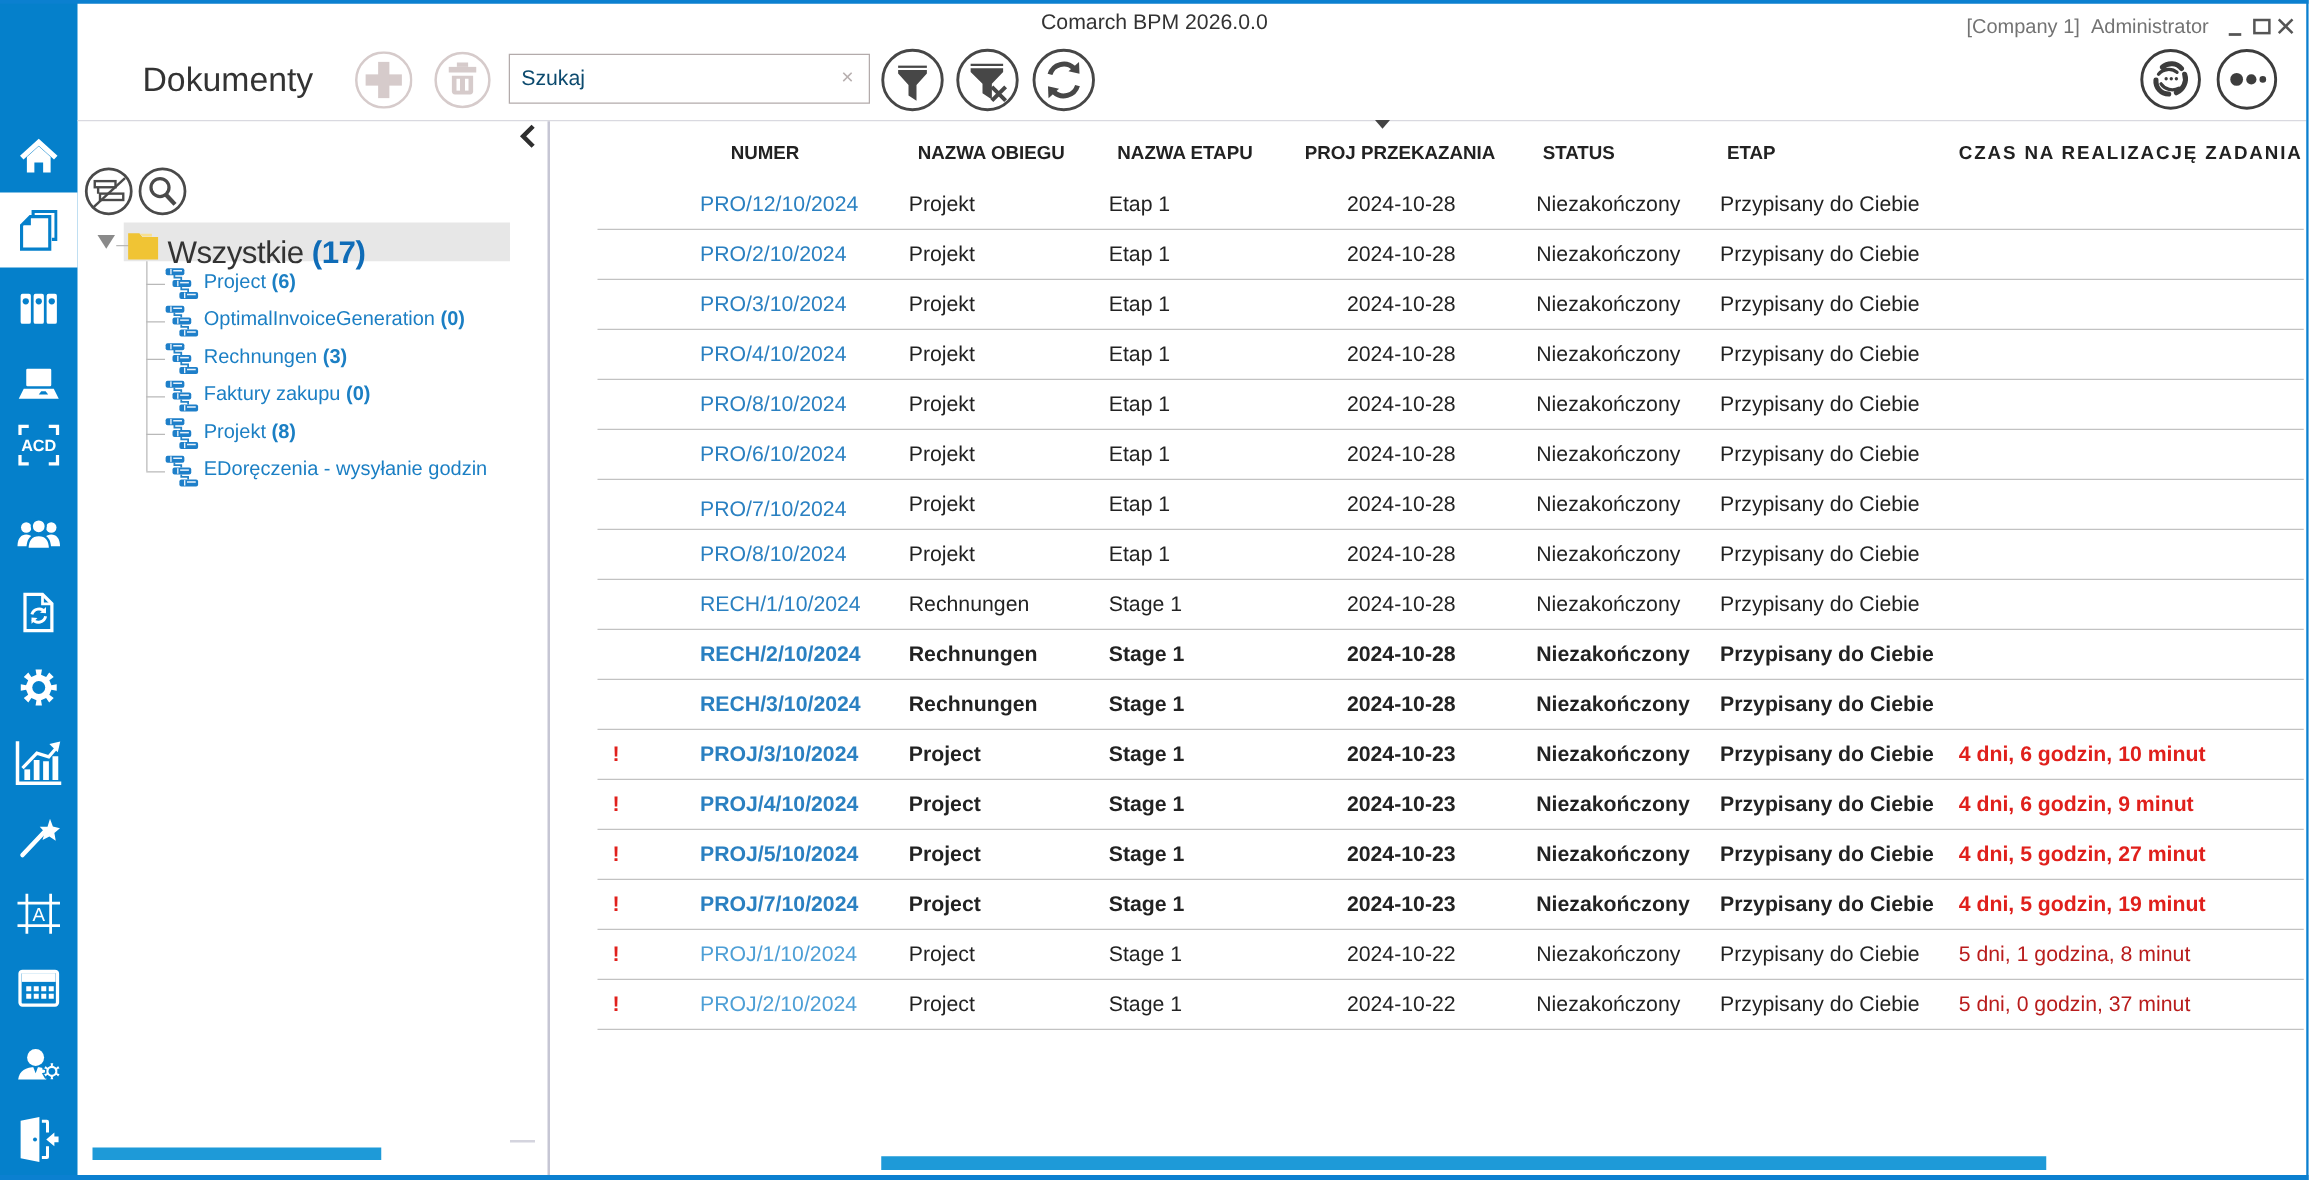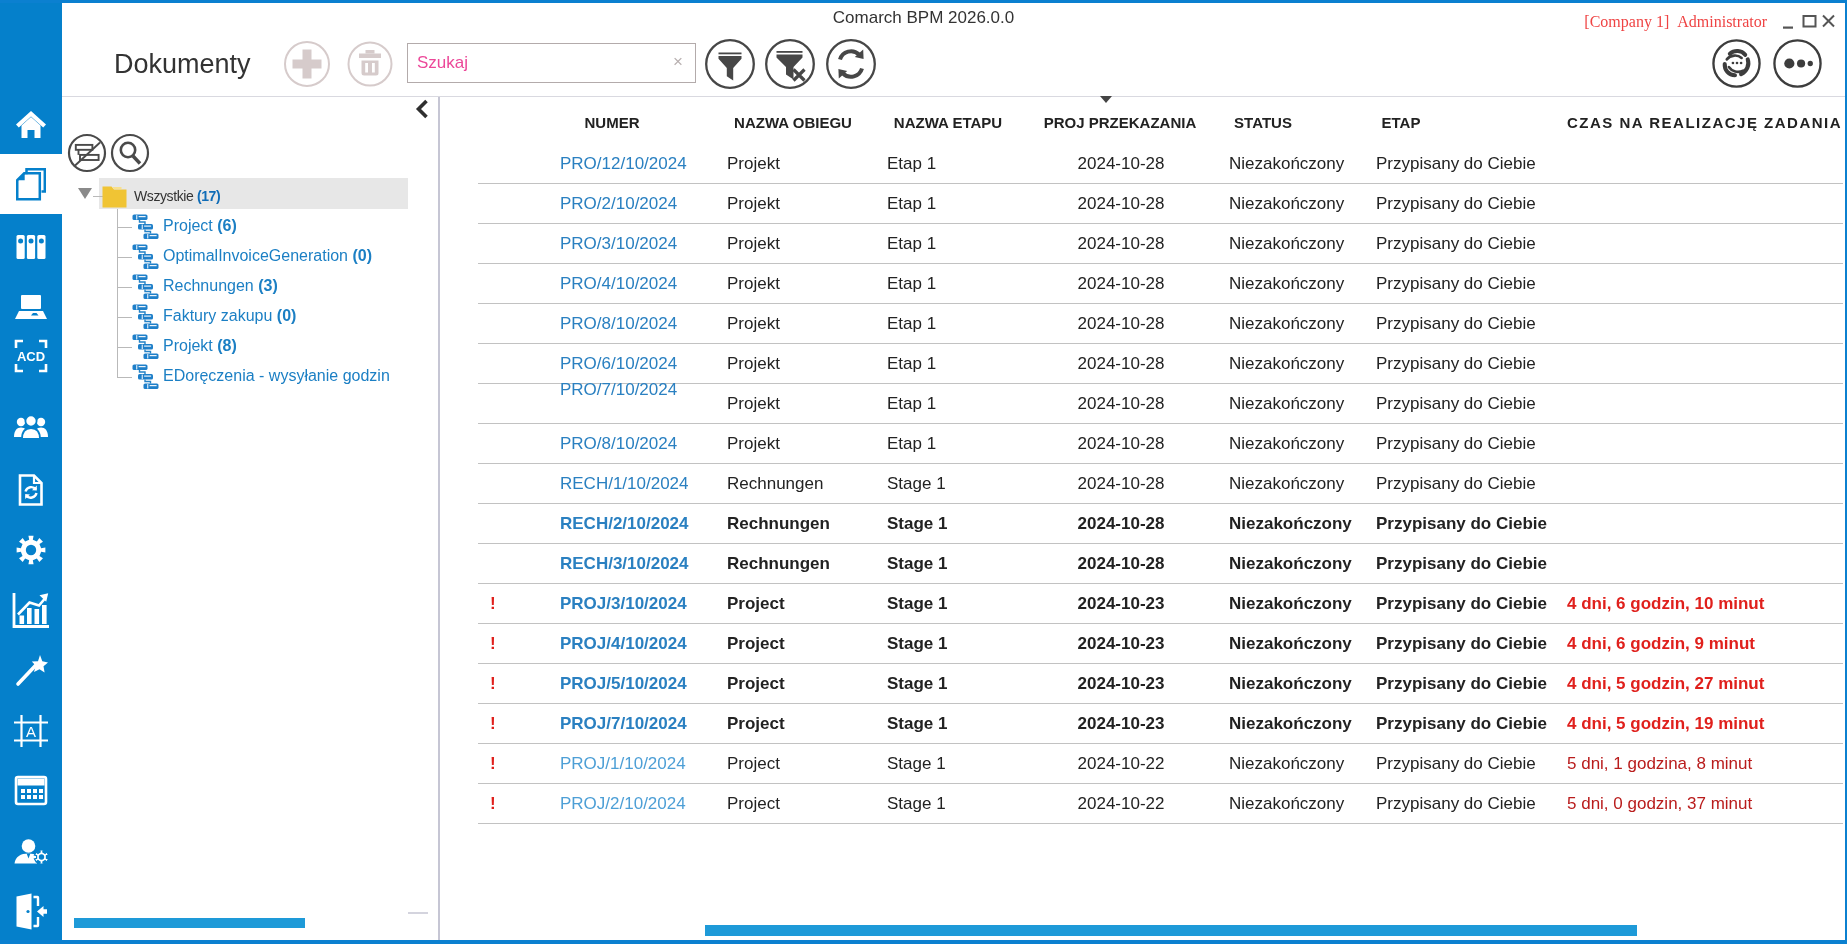--- a/index.html
+++ b/index.html
@@ -16,7 +16,7 @@
   #active-tile { position:absolute; left:0; top:154px; width:62px; height:60px; background:#fff; }
   
   #title { top:8px; left:0px; width:1847px; text-align:center; font-size:17px; color:#333; }
-  #userbox { top:13px; right:80px; font-size:16px; color:#ef4444;font-family:Liberation Serif, serif; }
+  #userbox { top:13px; right:80px; font-size:16px; color:#737373; }
   #hdr-sep { left:62px; top:96px; width:1783px; height:1px; background:#d9d9e0; }
   #dokumenty { left:114px; top:49px; font-size:27px; color:#333; }
   

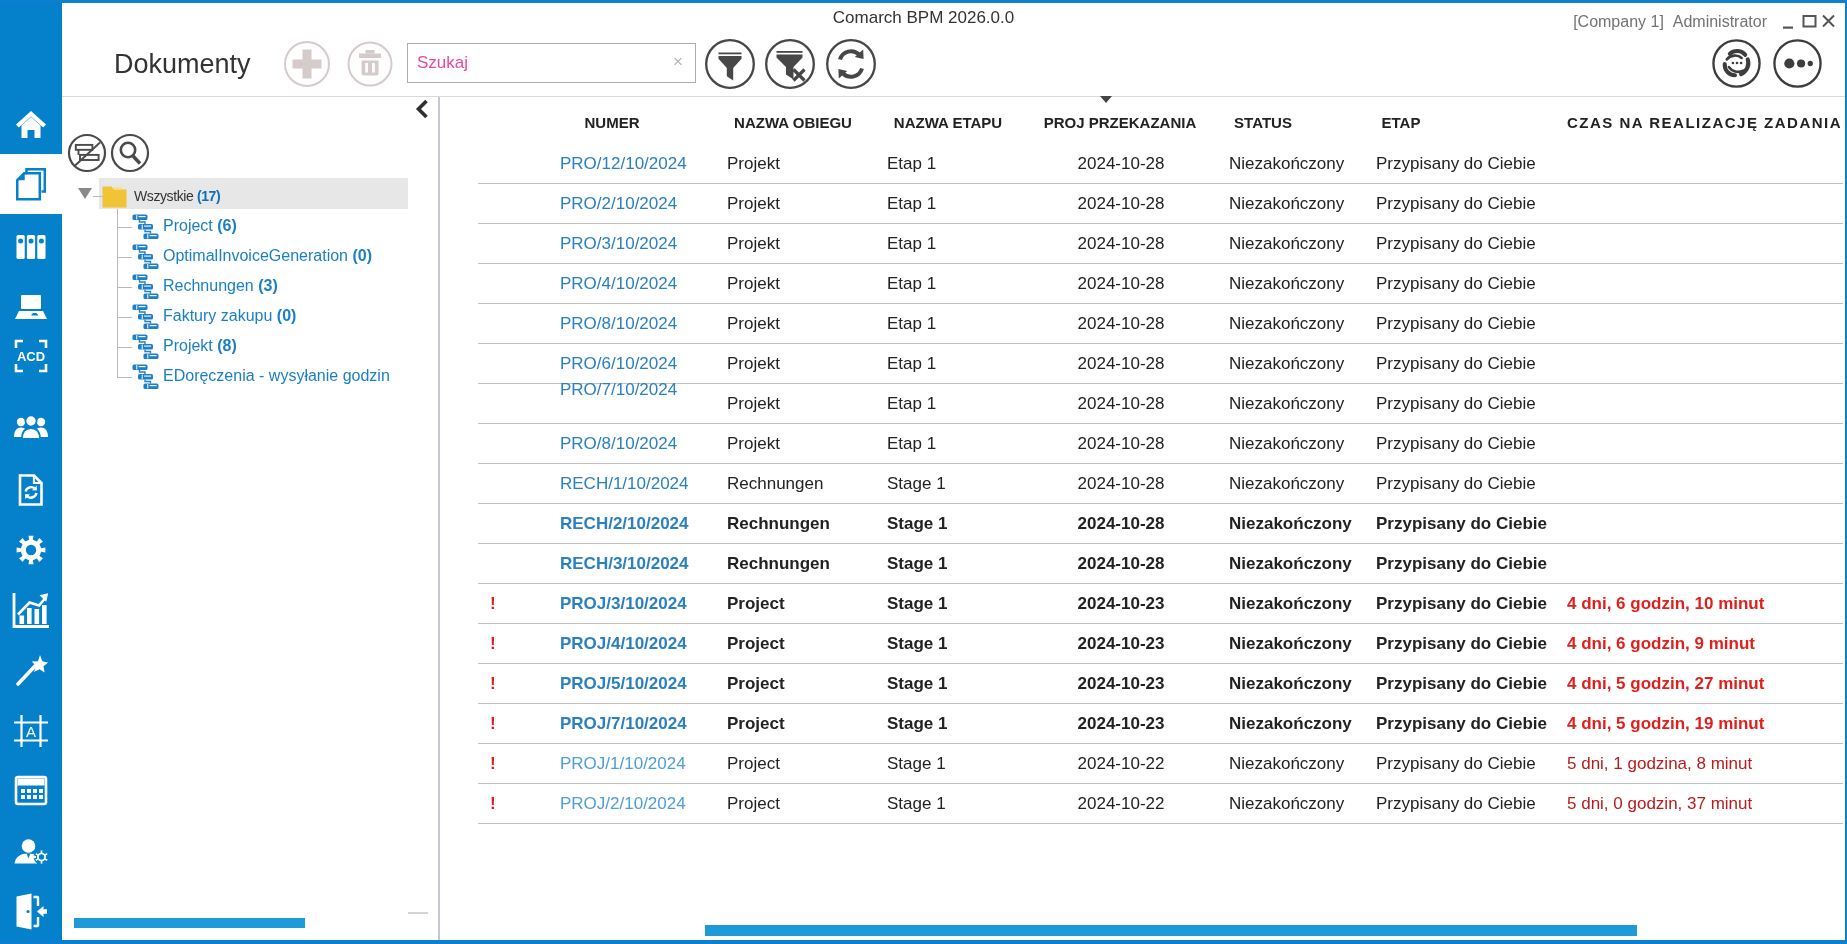--- a/index.html
+++ b/index.html
@@ -21,7 +21,7 @@
   #dokumenty { left:114px; top:49px; font-size:27px; color:#333; }
   
   #search { left:407px; top:43px; width:289px; height:40px; border:1px solid #b3abab; }
-  #search .ph { position:absolute; left:9px; top:9px; font-size:17px; color:#ec4899; }
+  #search .ph { position:absolute; left:9px; top:9px; font-size:17px; color:#0c4a6e; }
   #search .x { position:absolute; right:12px; top:8px; font-size:17px; color:#b8b0b0; }
   
   #collapse { left:415px; top:99px; }

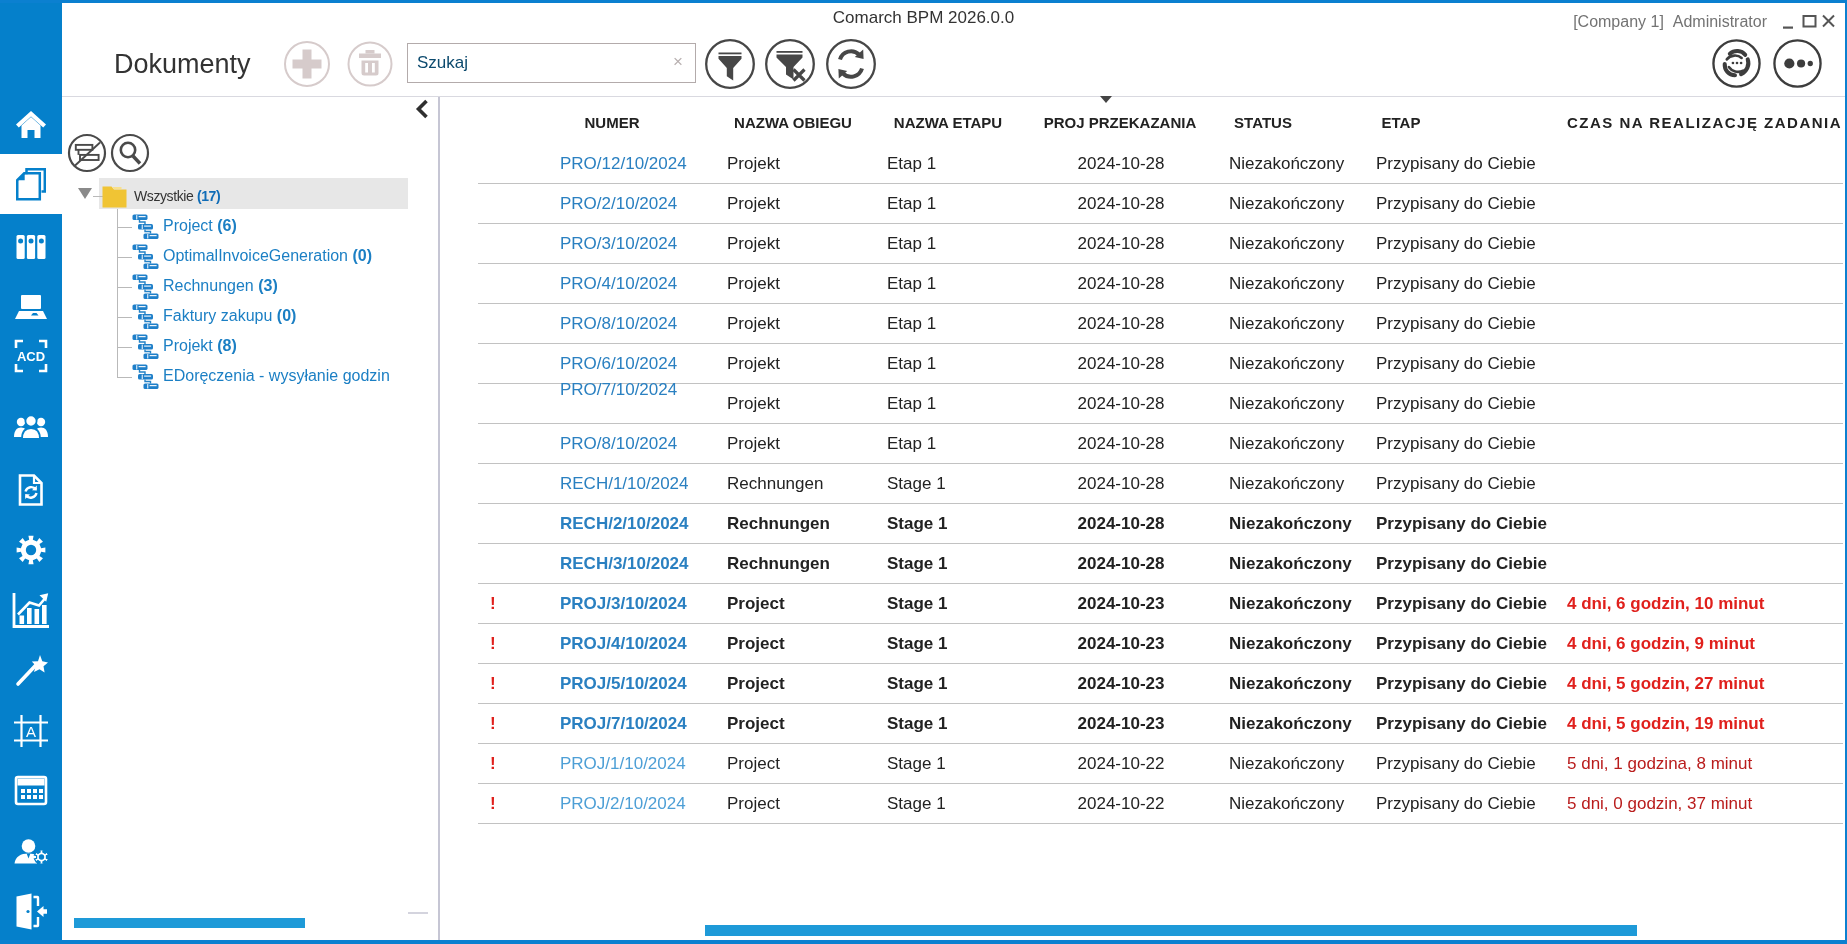--- a/index.html
+++ b/index.html
@@ -78,7 +78,7 @@
 <path d="M0.5 2.5 H9.5 L12 5.5 H24.5 V23.5 H0.5 Z" fill="#f0c434"></path>
 <path d="M10 3 H19.5 V5.2 H12.3 Z" fill="#f8e08e"></path>
 </svg>
-<div class="abs" style="left:134px; top:188px; font-size:14px; letter-spacing:-0.4px; color:#333; white-space:nowrap;">Wszystkie <b style="color:#0f6cb7;">(17)</b></div>
+<div class="abs" style="left:134px; top:188px; font-size:25px; letter-spacing:-0.4px; color:#333; white-space:nowrap;">Wszystkie <b style="color:#0f6cb7;">(17)</b></div>
 <div class="abs" style="left:117px; top:227px; width:15px; height:1px; background:#b9b9b9;"></div>
 <svg class="abs" style="left:132px; top:213px;" width="27" height="27" viewBox="0 0 27 27">
 <g fill="none" stroke="#2583c6" stroke-width="1.4">

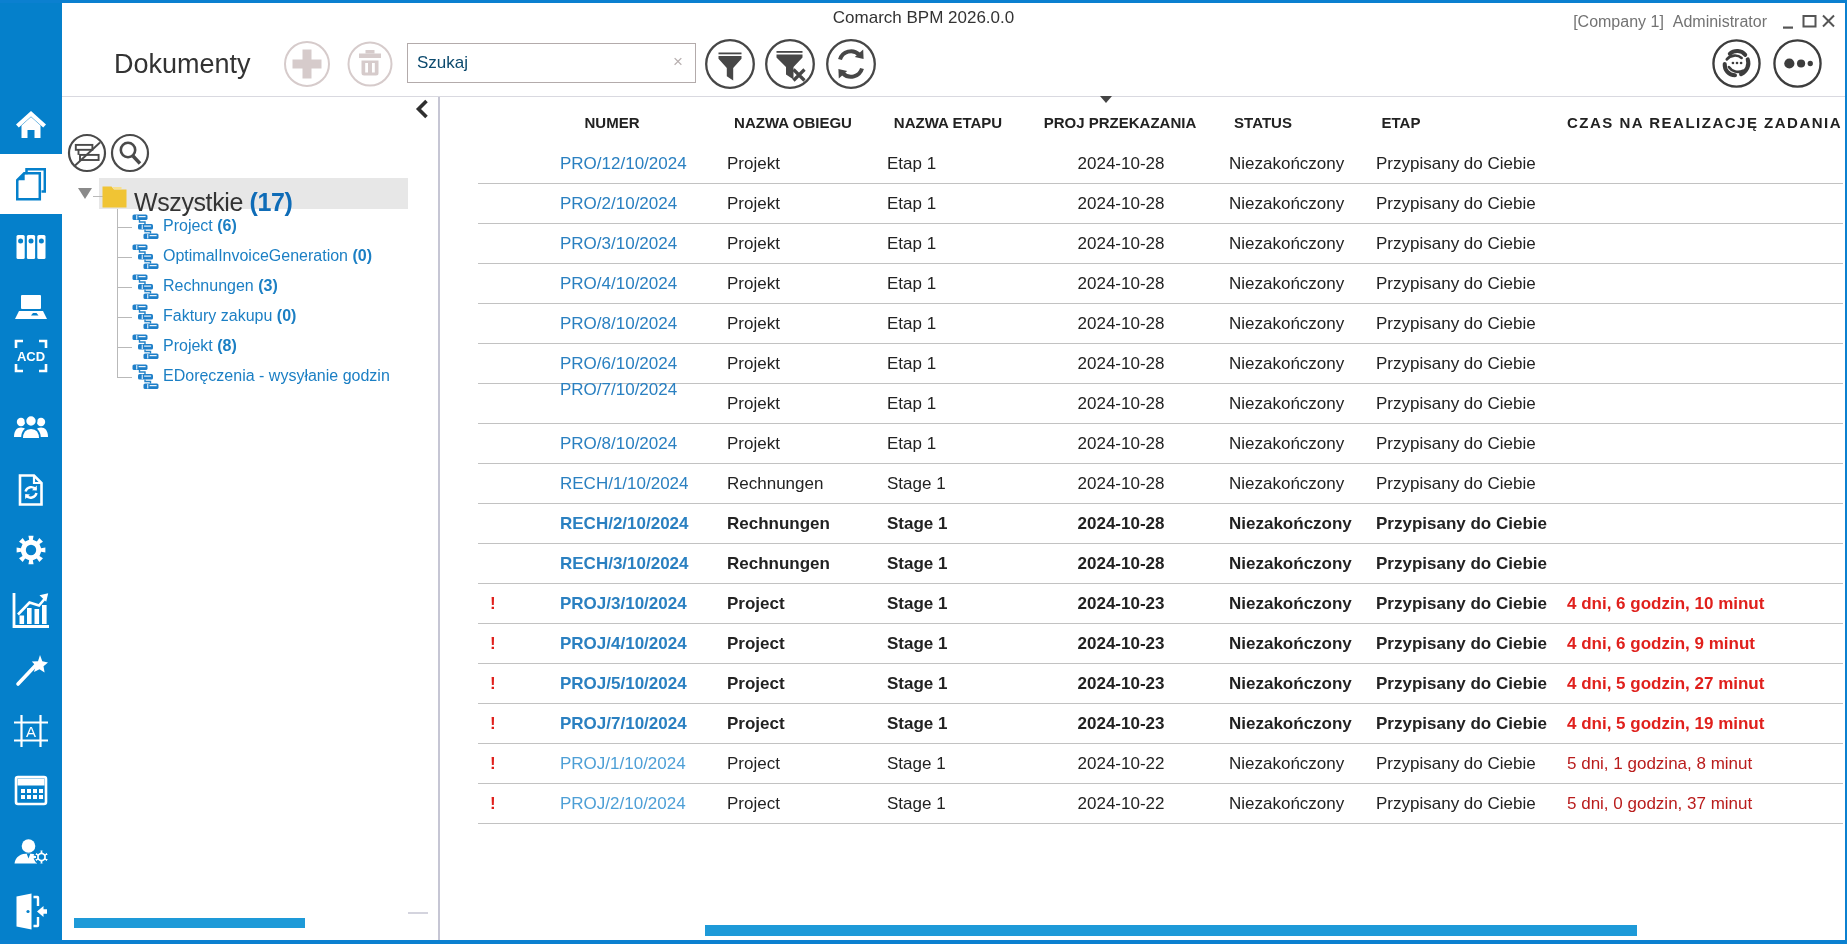--- a/index.html
+++ b/index.html
@@ -271,7 +271,7 @@
 </div>
 <div class="rowline" style="top:383px;"></div>
 <div class="row">
-<div class="cell num" style="left:560px; top:380px;">PRO/7/10/2024</div>
+<div class="cell num" style="left:560px; top:398px;">PRO/7/10/2024</div>
 <div class="cell" style="left:727px; top:394px;">Projekt</div>
 <div class="cell" style="left:887px; top:394px;">Etap 1</div>
 <div class="cell" style="left:1121px; top:394px; transform:translateX(-50%);">2024-10-28</div>

